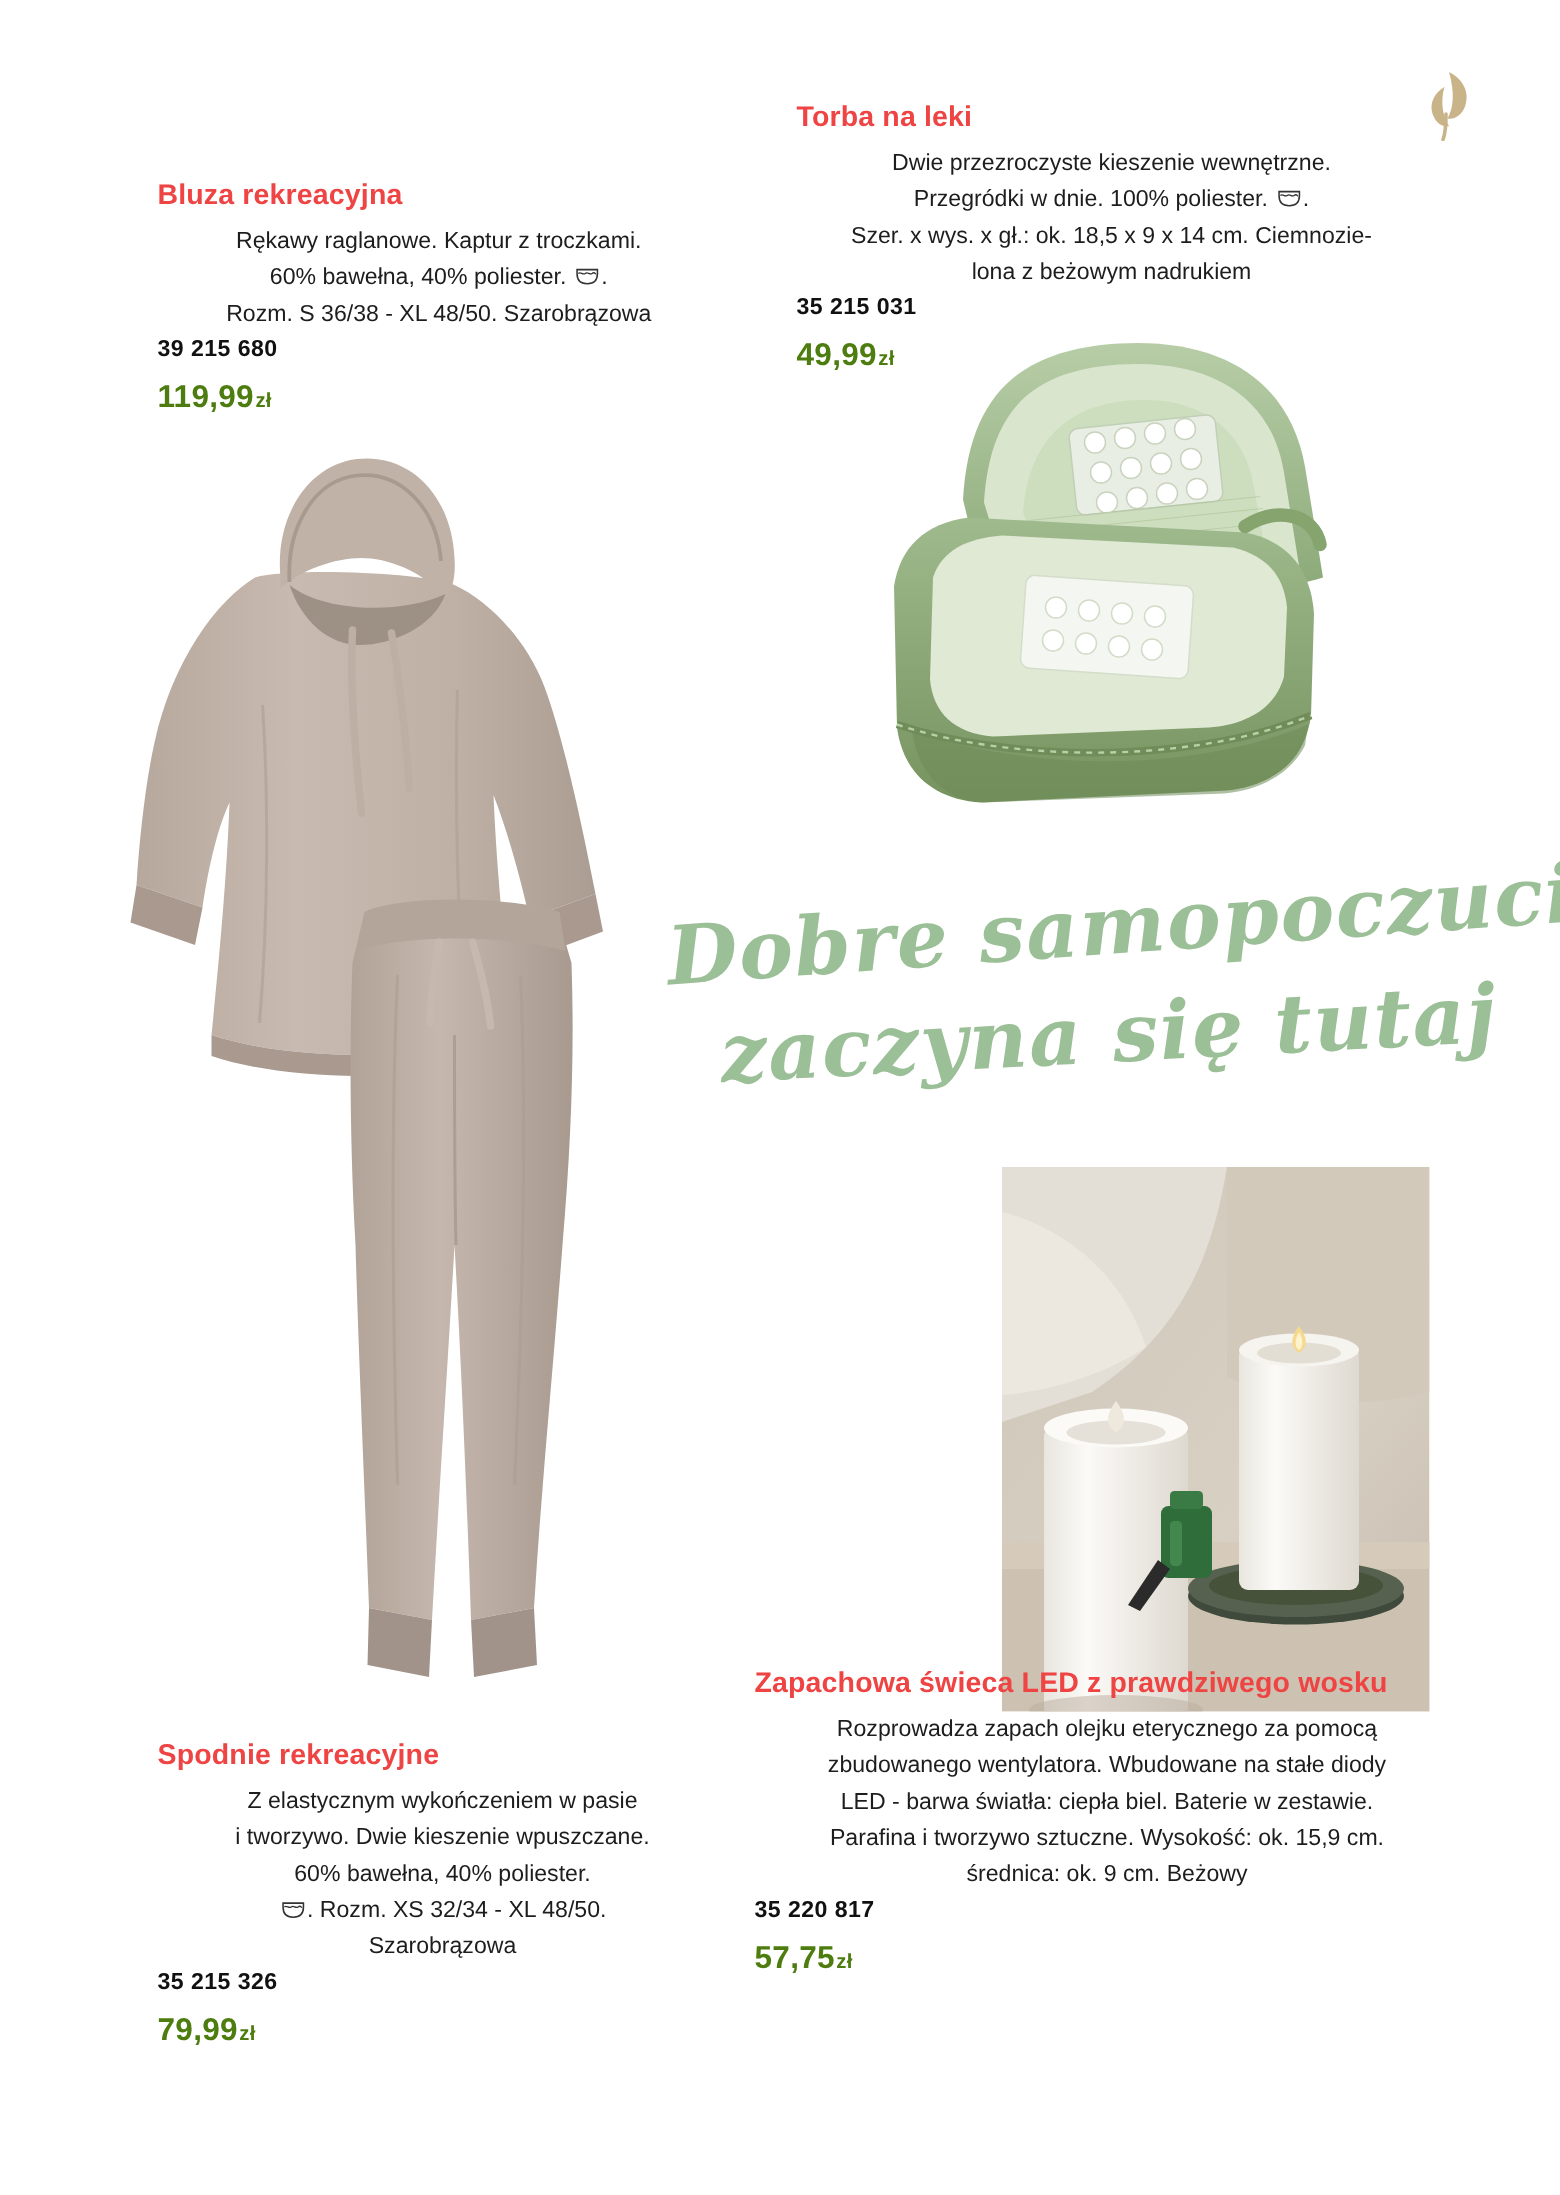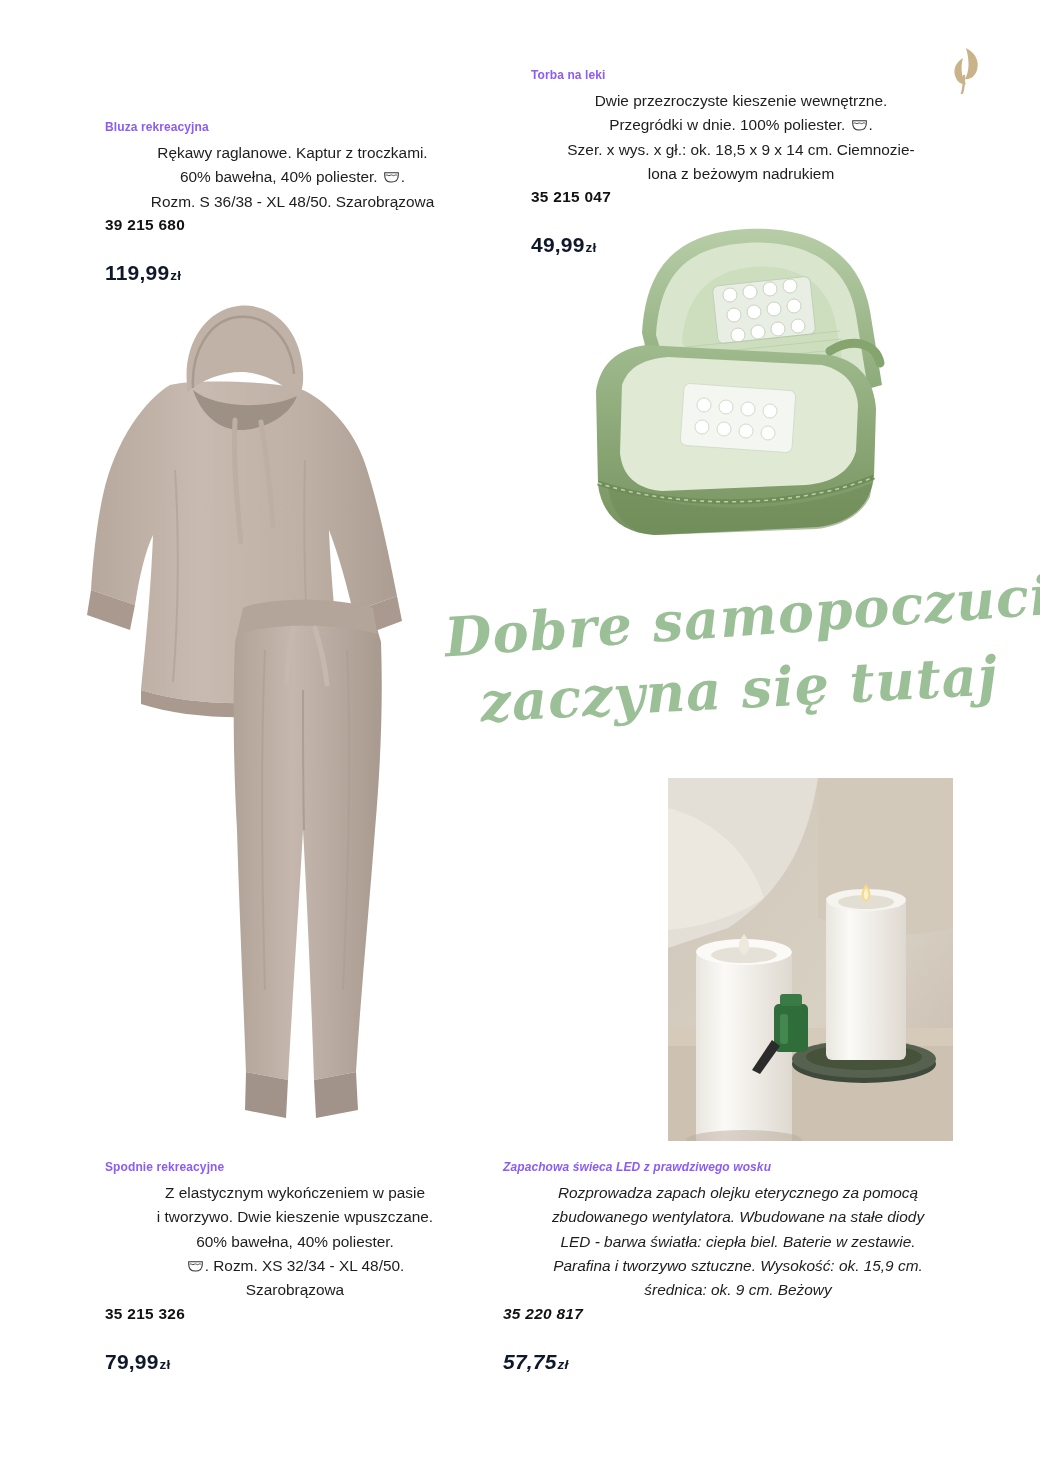--- a/index.html
+++ b/index.html
@@ -19,11 +19,11 @@
 
   
   .prod-title {
-    font-size: 12px;
+    font-size: 19px;
     font-weight: bold;
     letter-spacing: .1px;
     margin: 0 0 7px 0;
-    color: #8b5cf6;
+    color: #ef4444;
   }
   .prod-desc {
     font-size: 15.4px;

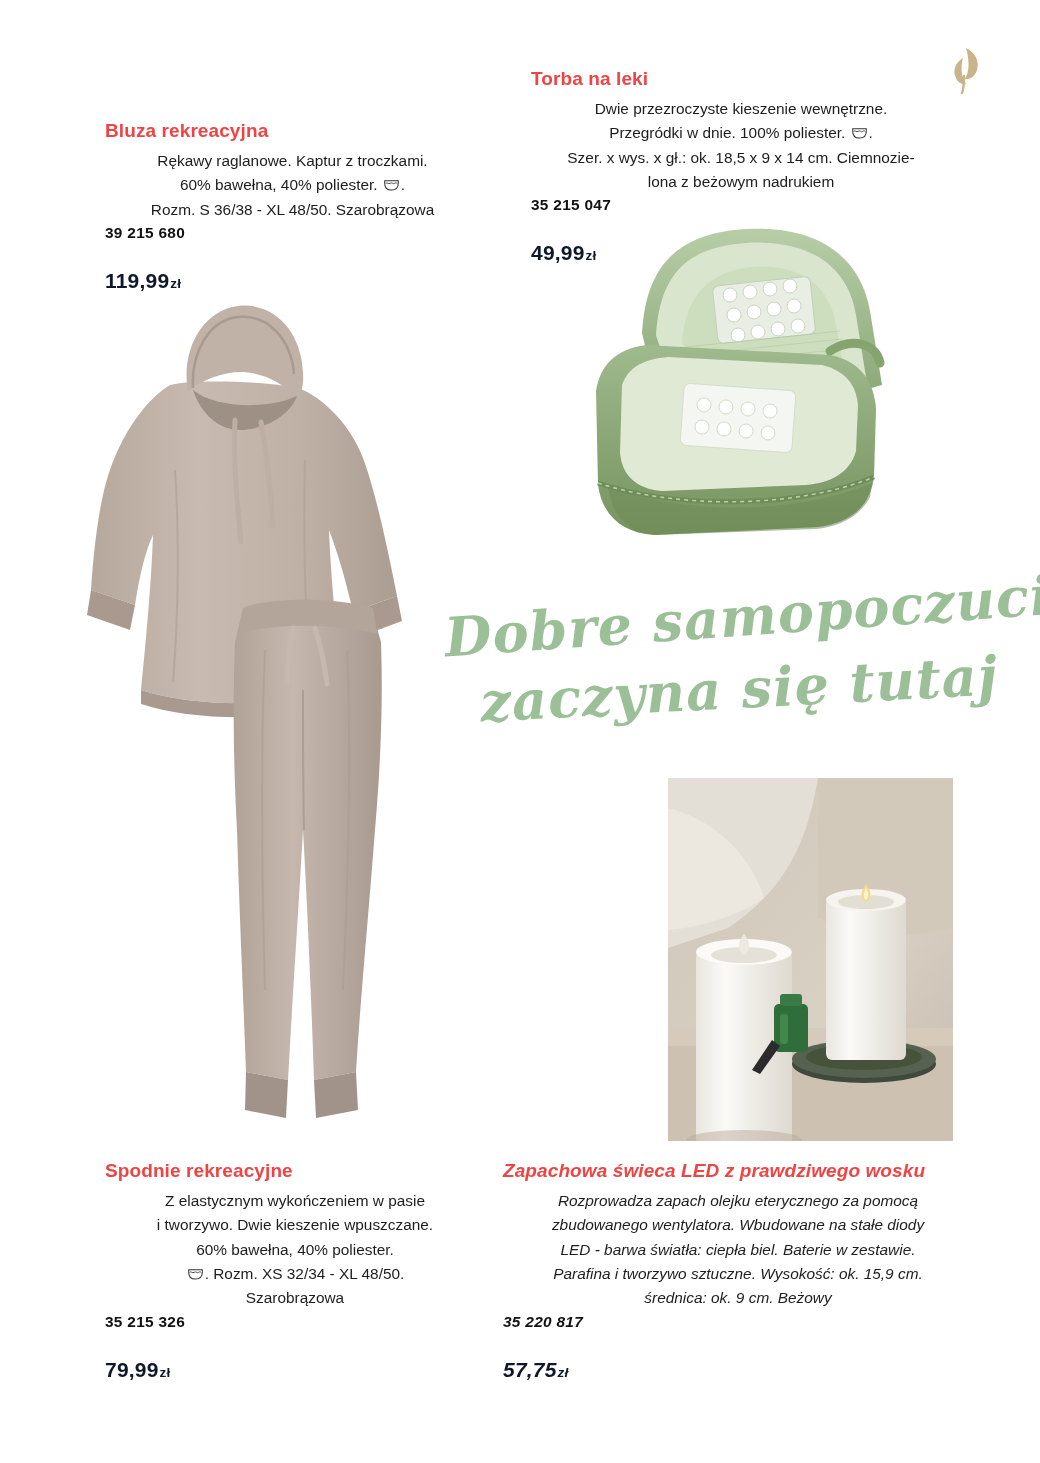--- a/index.html
+++ b/index.html
@@ -191,7 +191,7 @@
     <span>Szer. x wys. x gł.: ok. 18,5 x 9 x 14 cm. Ciemnozie-</span><br>
     <span>lona z beżowym nadrukiem</span>
   </p>
-  <div class="prod-code">35 215 047</div>
+  <div class="prod-code">35 215 031</div>
   <div class="prod-price">
     <span>49,99</span><span class="cur">zł</span>
   </div>

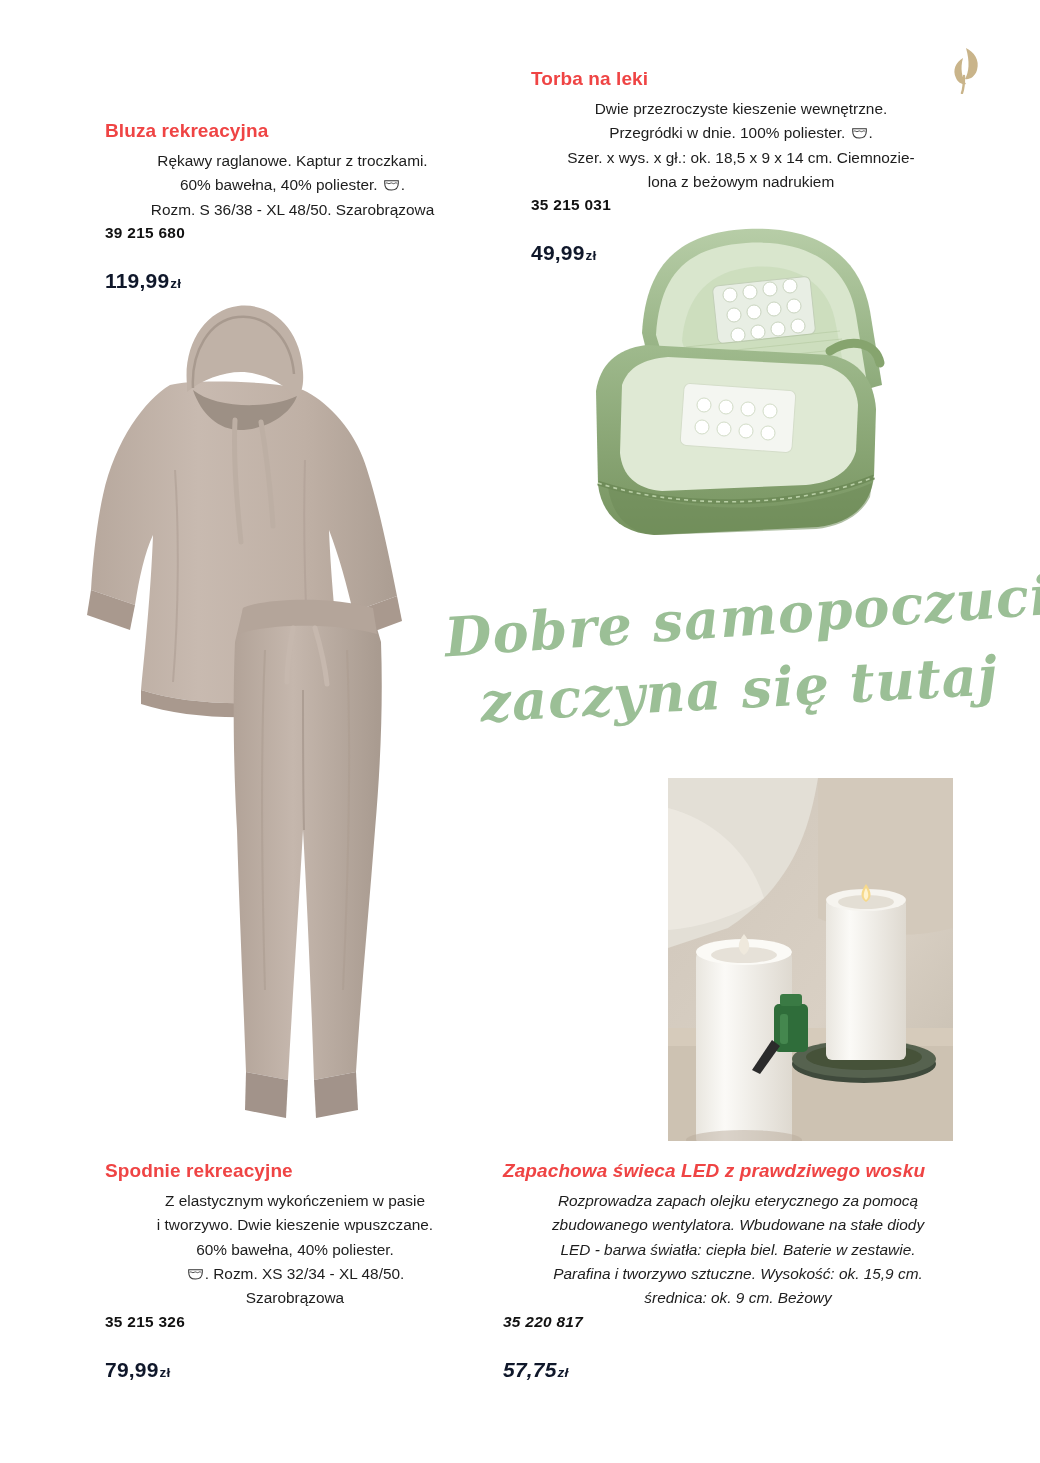--- a/index.html
+++ b/index.html
@@ -44,8 +44,8 @@
     font-size: 21px;
     font-weight: bold;
     letter-spacing: .2px;
-    margin-top: 27px;
-    color: #0f172a;
+    margin-top: 11px;
+    color: #4d7c0f;
   }
   .prod-price .cur {
     font-size: 13.5px;

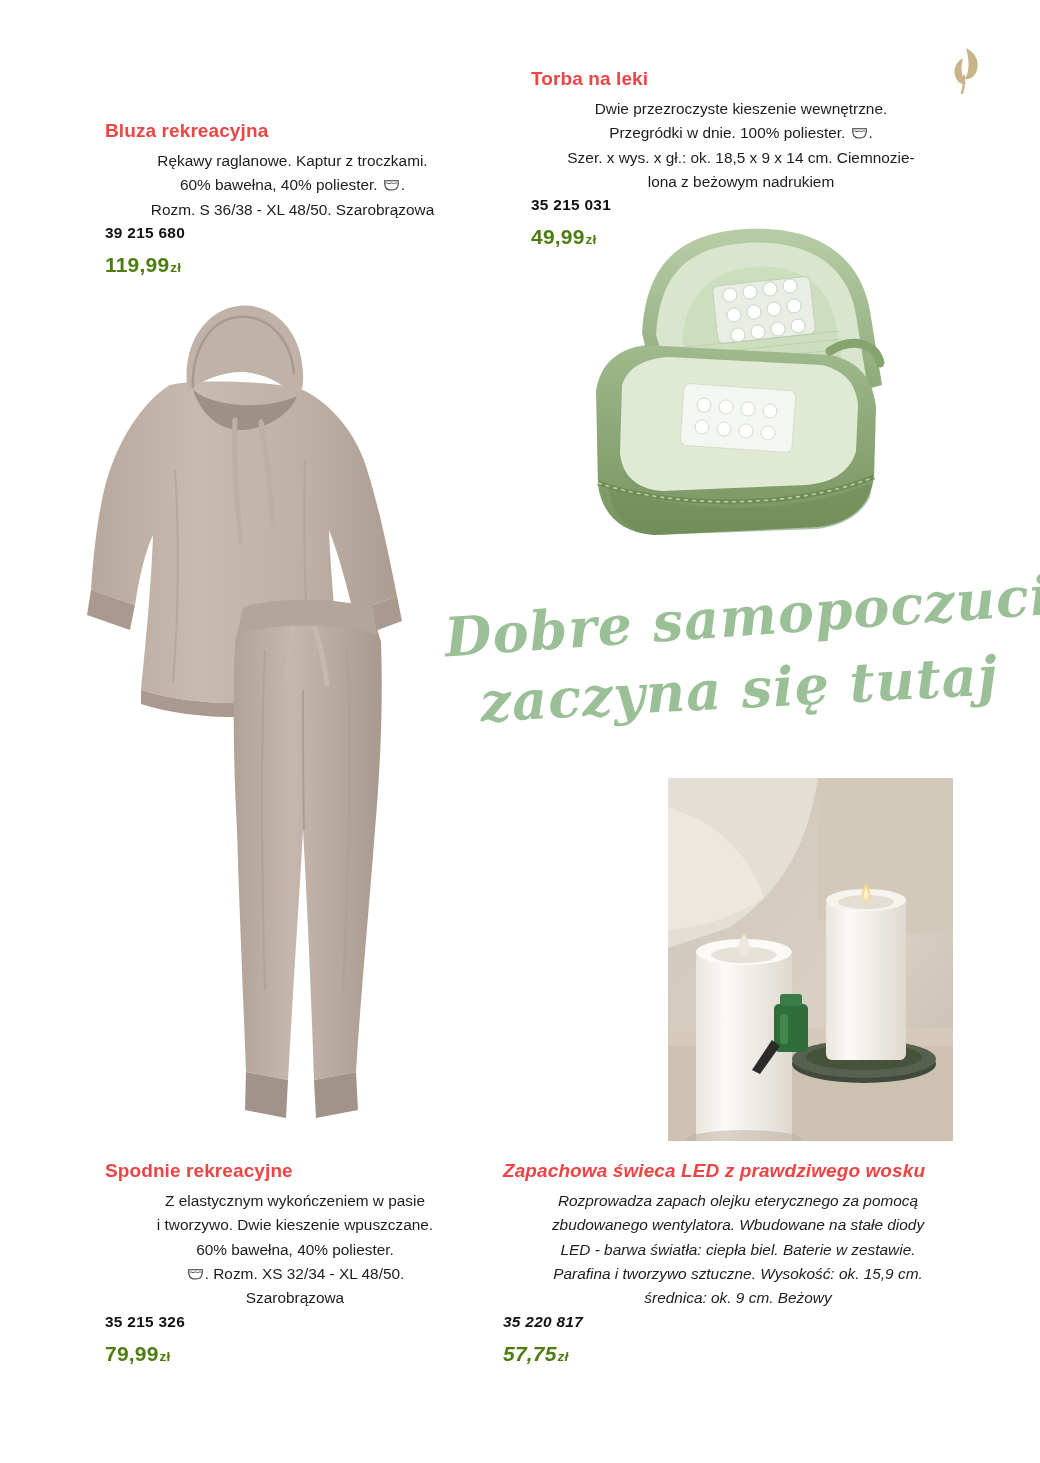--- a/index.html
+++ b/index.html
@@ -91,9 +91,8 @@
   #block-swieca {
     position: absolute;
     left: 503px;
-    top: 1160px;
+    top: 1112px;
     width: 470px;
-    font-style: italic;
   }
 
   

